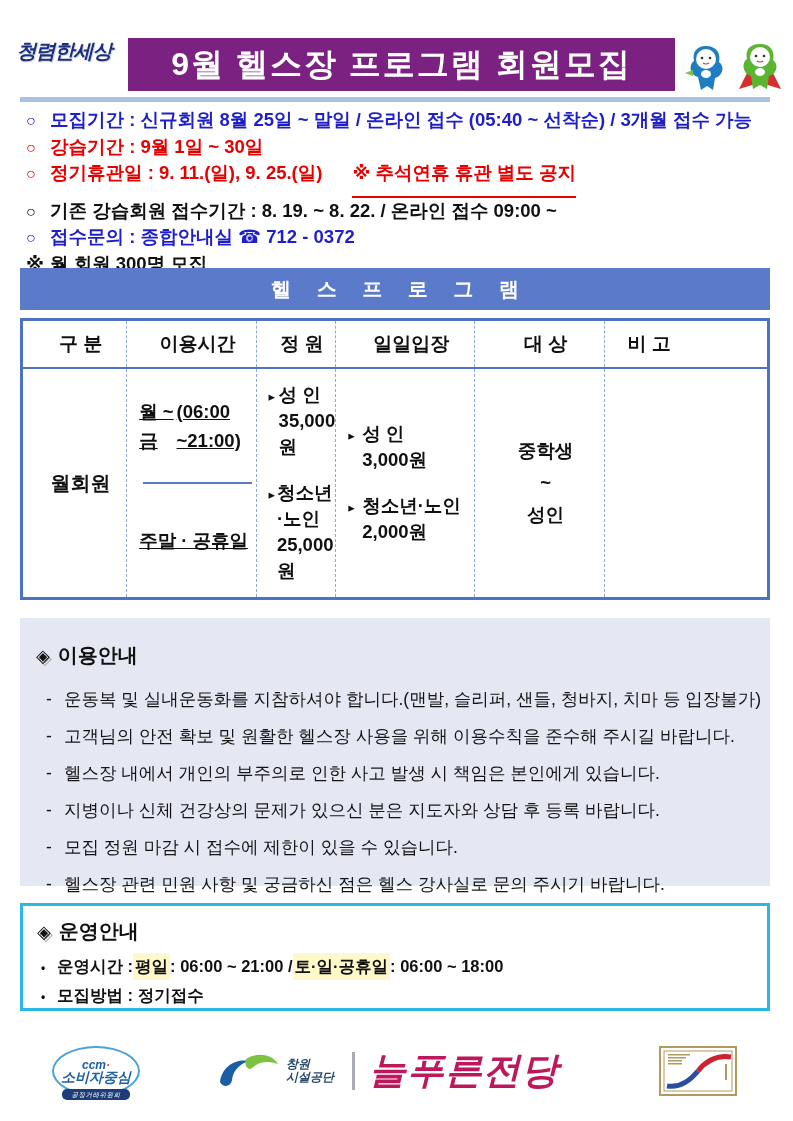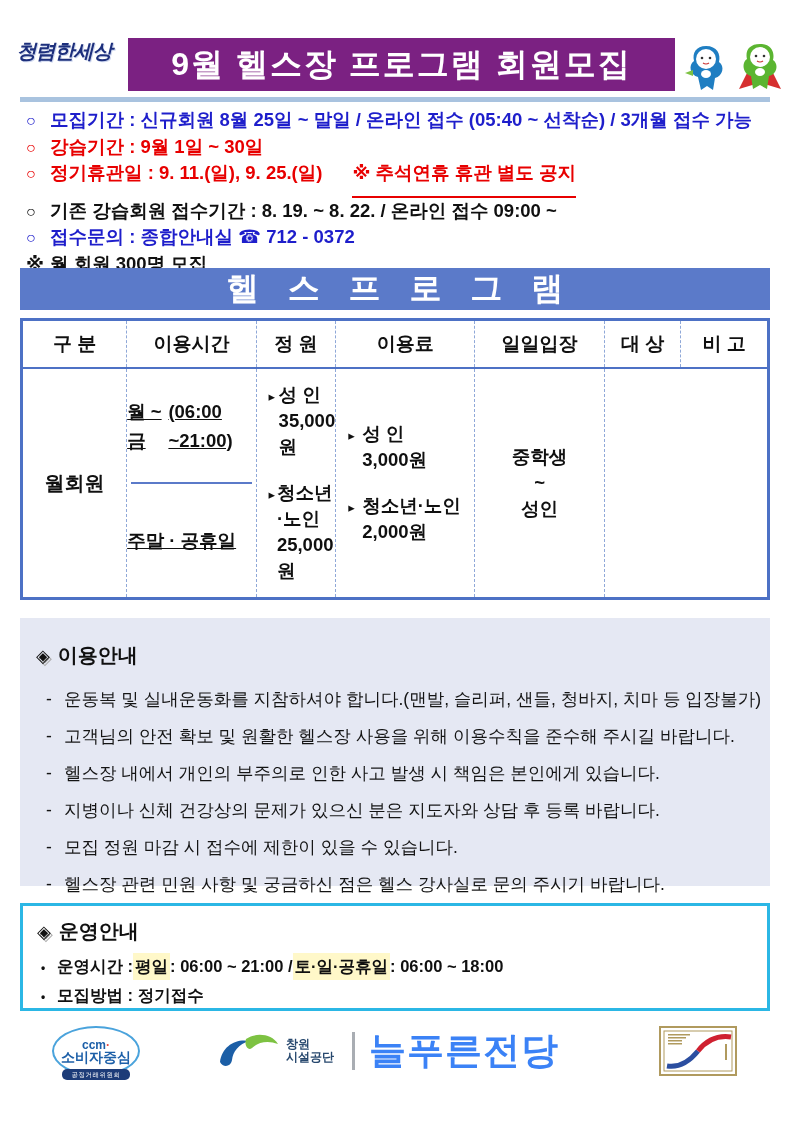--- a/index.html
+++ b/index.html
@@ -40,7 +40,7 @@
   .program-banner {
     position:absolute; top:268px; left:20px; width:750px; height:42px;
     background:#5b7ac9; color:#fff; display:flex; align-items:center; justify-content:center;
-    font-size:32px; font-weight:bold; letter-spacing:10px; padding-left:10px;
+    font-size:20px; font-weight:bold; letter-spacing:10px; padding-left:10px;
   }
 
   

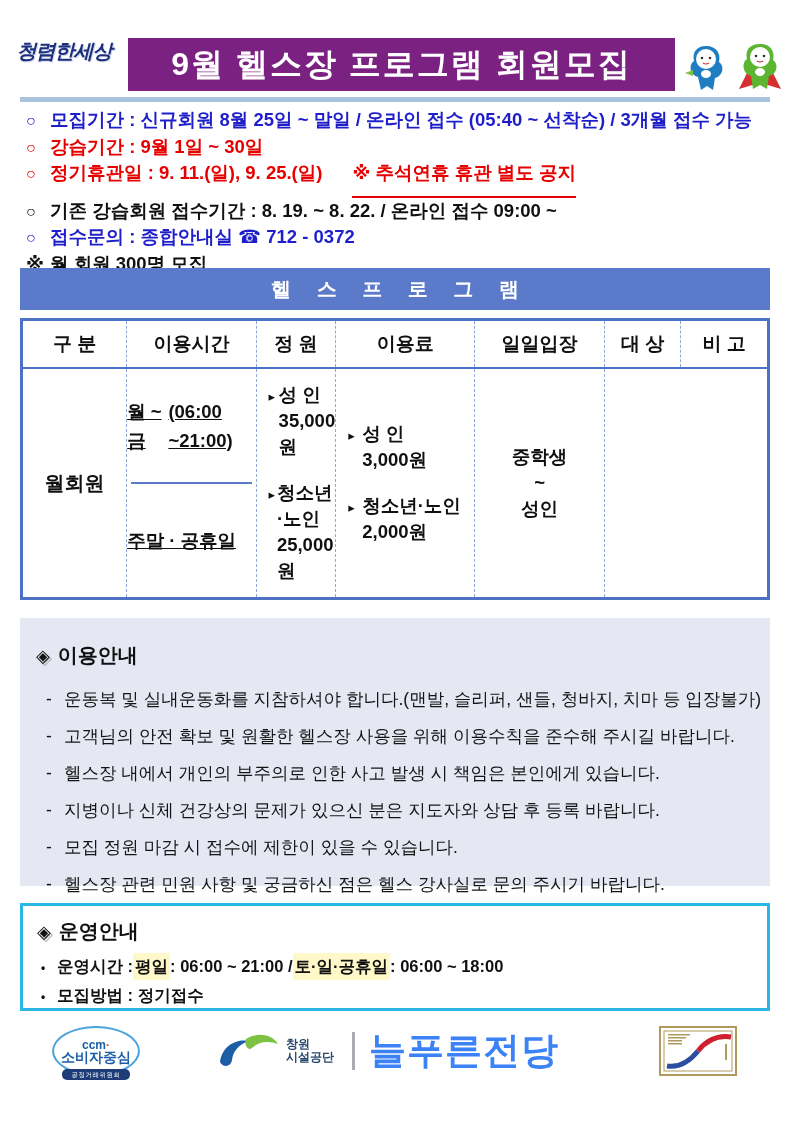--- a/index.html
+++ b/index.html
@@ -52,7 +52,7 @@
   .thead { height:48px; border-bottom:2px solid #4d71c5; }
   .thead .tcell { display:flex; align-items:center; justify-content:center; font-size:19px; font-weight:bold; color:#101010; }
   .tbody { flex:1; }
-  .tcell { border-right:1.5px dashed #8fa8d8; }
+  .tcell { border-right:1.5px dashed #8fa8d8;padding-left:12px; }
   .tcell:last-child { border-right:none; }
   .cell-center { display:flex; flex-direction:column; align-items:center; justify-content:center; font-size:20px; font-weight:bold; color:#101010; }
   .hours-cell { display:flex; flex-direction:column; font-weight:bold; color:#101010; }

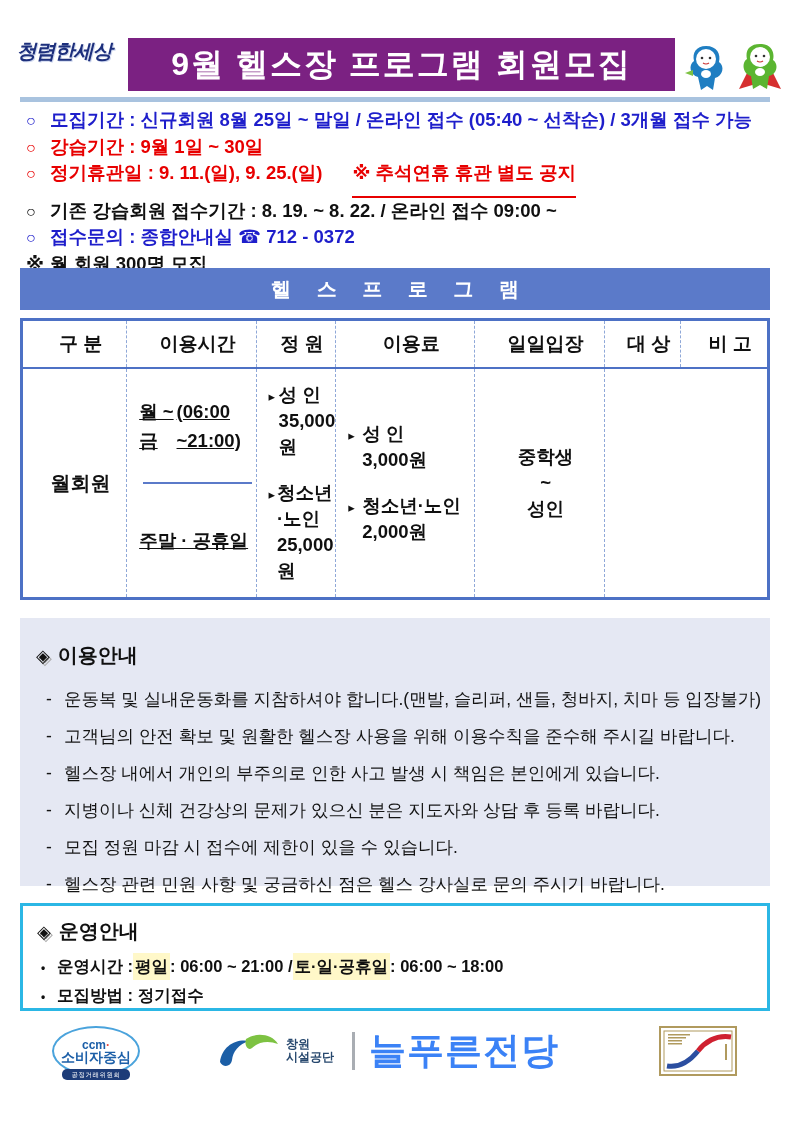--- a/index.html
+++ b/index.html
@@ -177,7 +177,6 @@
       <div class="tcell">구 분</div>
       <div class="tcell">이용시간</div>
       <div class="tcell">정 원</div>
-      <div class="tcell">이용료</div>
       <div class="tcell">일일입장</div>
       <div class="tcell">대 상</div>
       <div class="tcell">비 고</div>

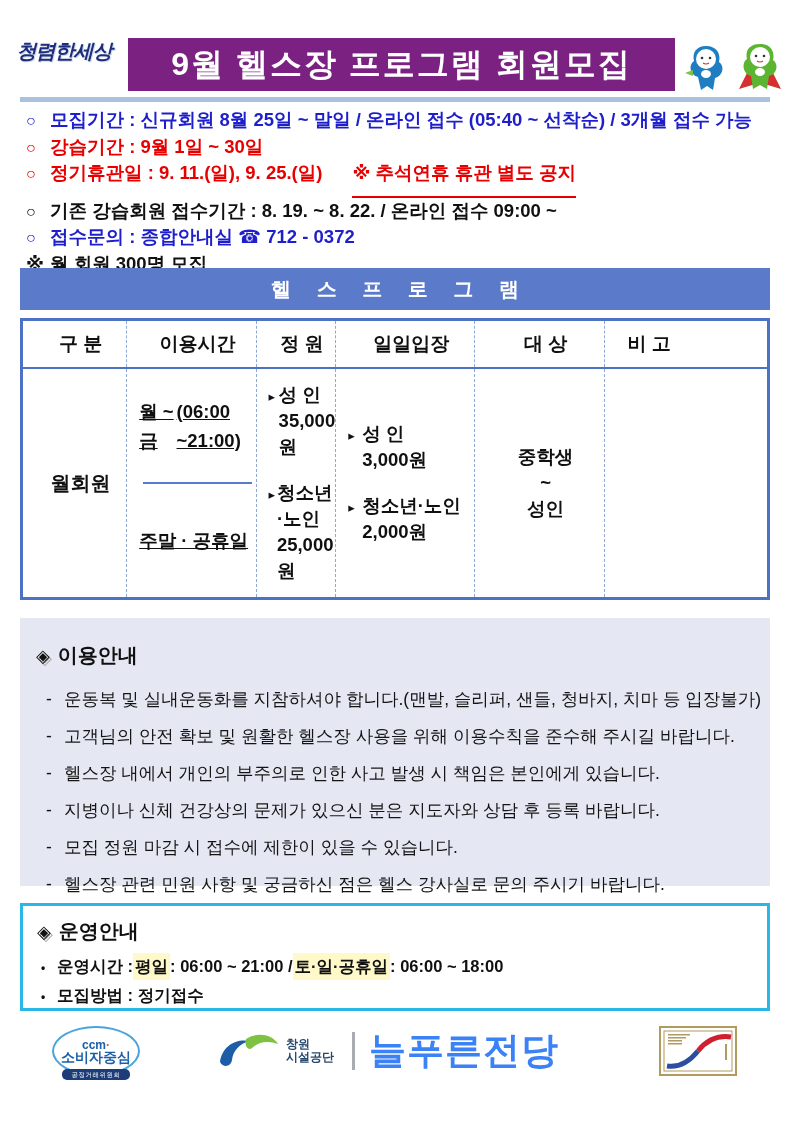--- a/index.html
+++ b/index.html
@@ -61,7 +61,7 @@
   .fee-cell { display:flex; flex-direction:column; justify-content:center; gap:20px; padding-left:12px; font-weight:bold; color:#101010; }
   .fee-entry { display:flex; align-items:flex-start; font-size:18.5px; line-height:26px; }
   .fee-entry .arrow { width:14px; font-size:13px; padding-top:2px; }
-  .target-cell { gap:2px; font-size:18.5px; line-height:24px; }
+  .target-cell { gap:8px; font-size:18.5px; line-height:24px; }
 
   
   .usage-box {

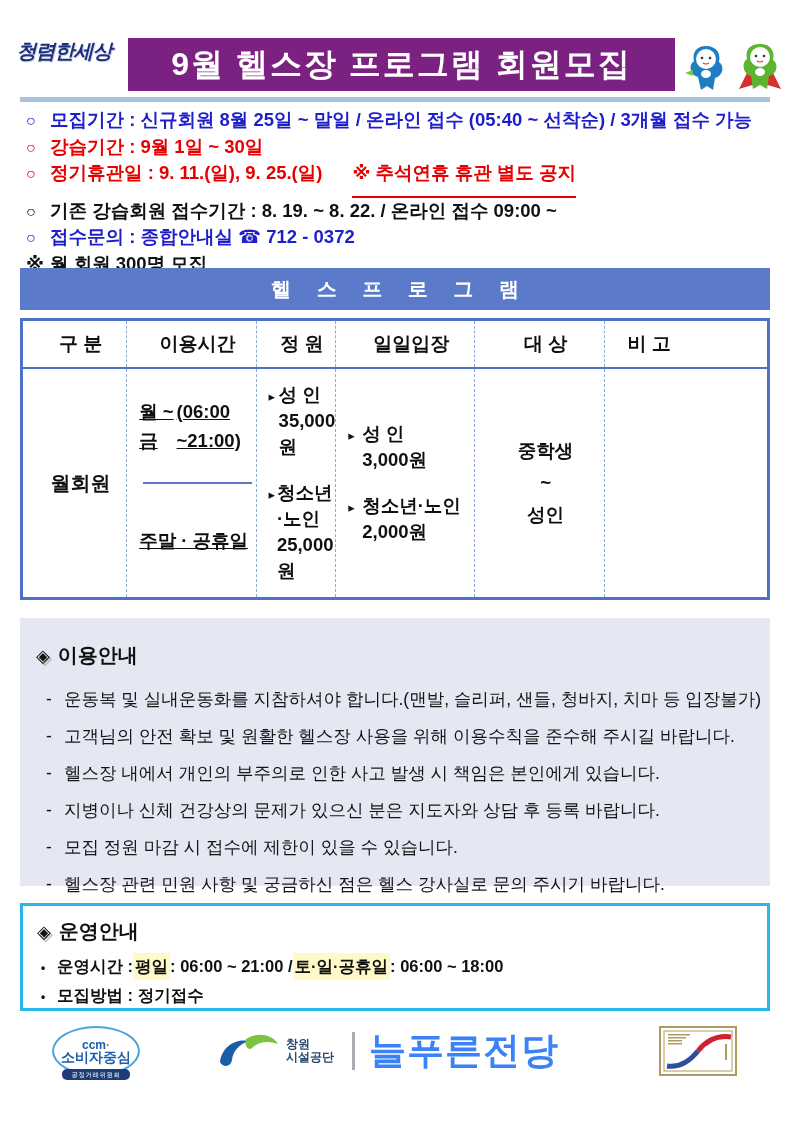--- a/index.html
+++ b/index.html
@@ -85,7 +85,7 @@
   .hl { background:#fff8c9; padding:0 2px; }
 
   
-  .footer { position:absolute; top:1026px; left:0; width:793px; height:70px; display:flex; align-items:flex-start; }
+  .footer { position:absolute; top:1026px; left:0; width:793px; height:70px; display:flex; align-items:flex-end;font-style:italic; }
   .ccm-logo { margin-left:52px; width:92px; text-align:center; position:relative; }
   .ccm-ellipse {
     width:88px; height:50px; border:2.5px solid #4aa3dc; border-radius:50%;

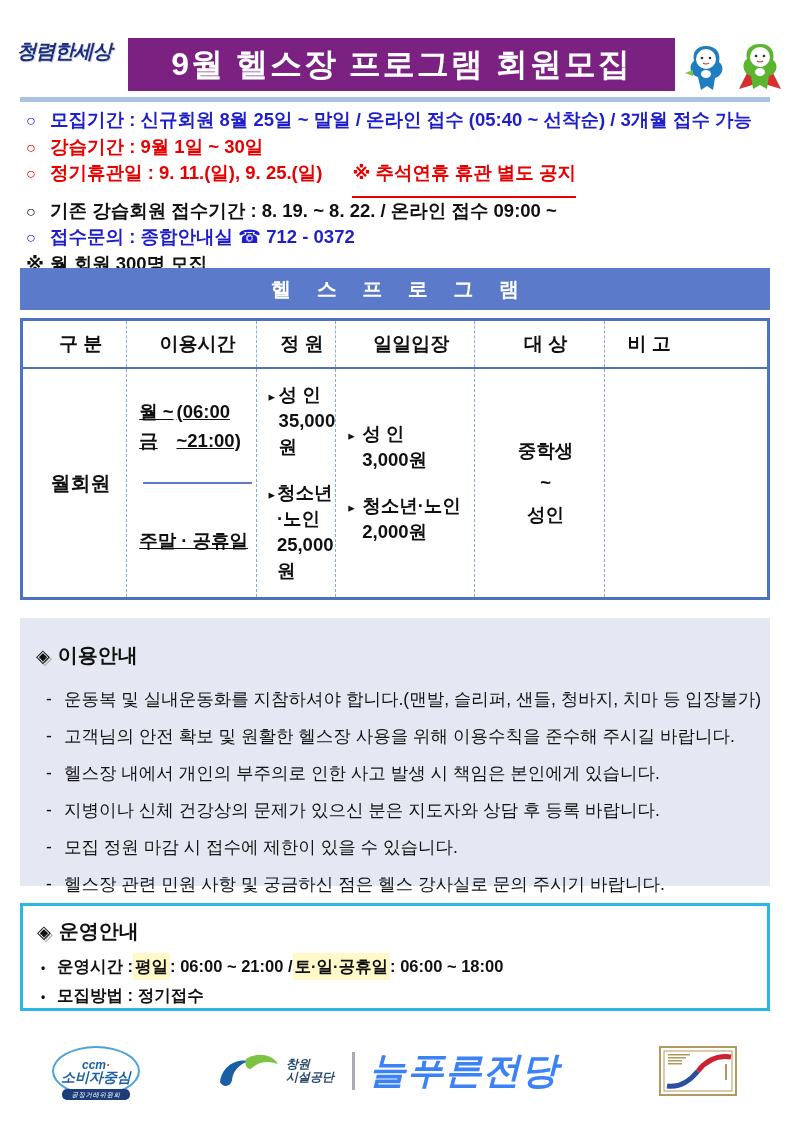--- a/index.html
+++ b/index.html
@@ -101,7 +101,7 @@
   .org-logo { margin-left:72px; display:flex; align-items:center; }
   .org-text { margin-left:4px; text-align:left; font-size:12px; font-weight:bold; color:#27486e; line-height:13px; }
   .org-sep { width:3px; height:38px; background:#a9adb3; margin:0 14px 0 18px; }
-  .org-brand { font-size:37px; font-weight:bold; color:#3b82f6; letter-spacing:1px; }
+  .org-brand { font-size:37px; font-weight:bold; color:#be185d; letter-spacing:1px; }
   .seal { margin-left:auto; margin-right:56px; }
 </style>
 </head>

